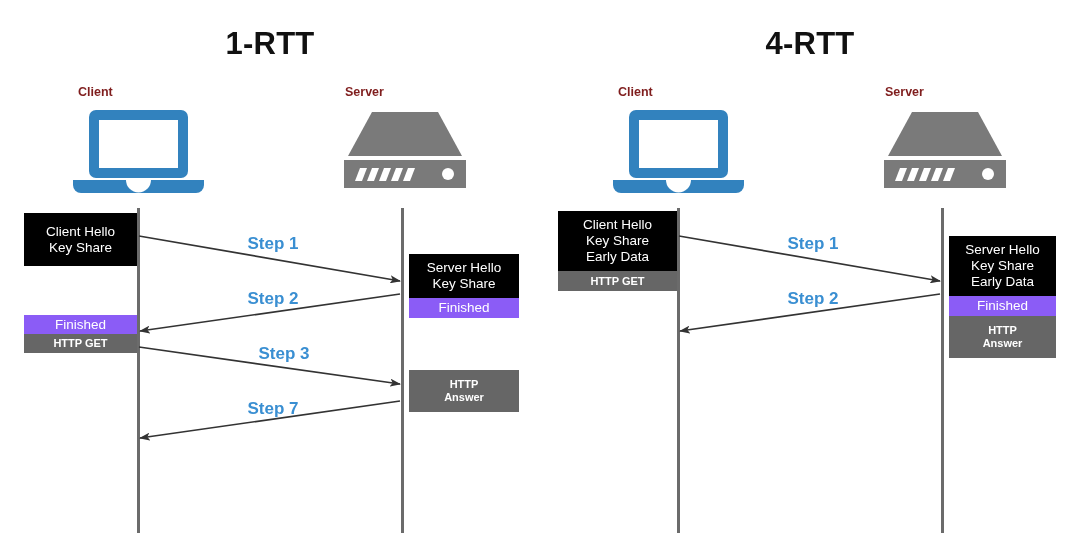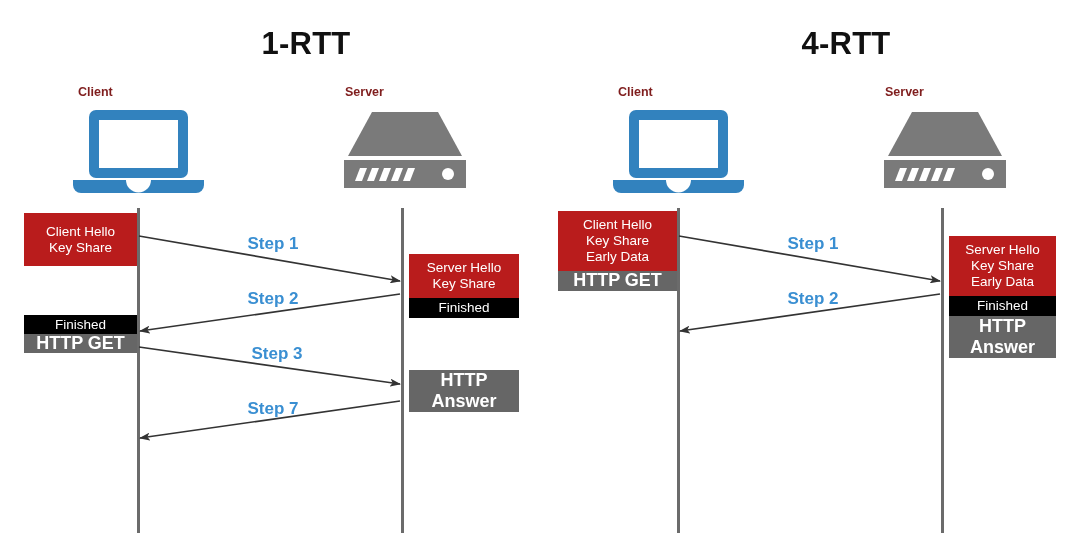--- a/index.html
+++ b/index.html
@@ -34,7 +34,6 @@
     color: #111111;
     line-height: 1;
     white-space: nowrap;
-    padding-left: 36px;
   }
   #title-1rtt { left: 0px;   top: 28px; width: 540px; }
   #title-0rtt { left: 540px; top: 28px; width: 540px; }

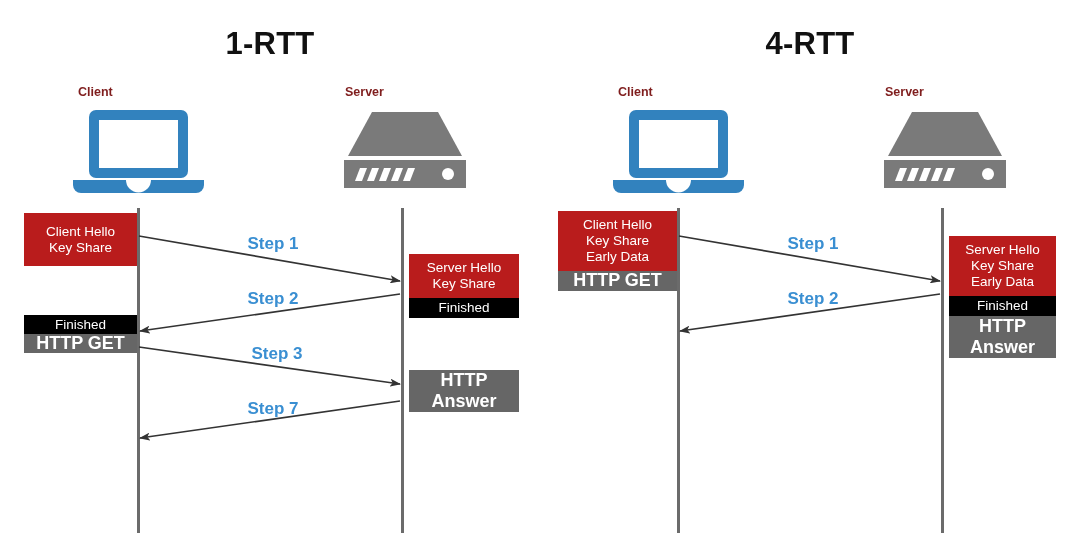--- a/index.html
+++ b/index.html
@@ -79,7 +79,7 @@
     padding: 3px 4px;
   }
   .msg-band .line { display: block; white-space: nowrap; }
-  .band-blue-dark  { background: #b91c1c; font-size: 13.5px; font-weight: normal; }
+  .band-blue-dark  { background: #000000; font-size: 13.5px; font-weight: normal; }
   .band-blue-light { background: #000000; font-size: 13.5px; font-weight: normal; }
   .band-gray       { background: #666666; font-size: 18px; font-weight: bold; }
 

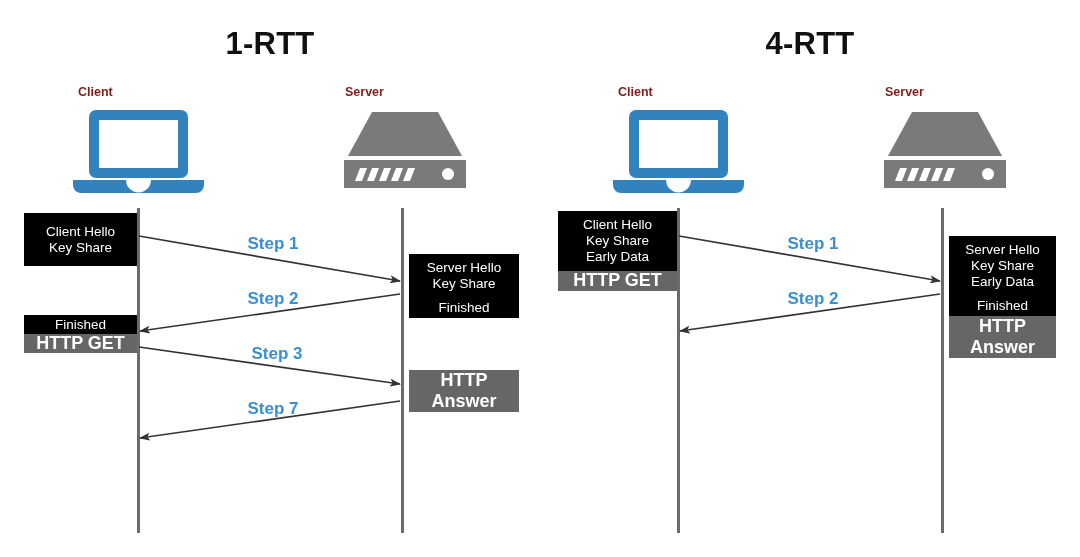--- a/index.html
+++ b/index.html
@@ -81,7 +81,7 @@
   .msg-band .line { display: block; white-space: nowrap; }
   .band-blue-dark  { background: #000000; font-size: 13.5px; font-weight: normal; }
   .band-blue-light { background: #000000; font-size: 13.5px; font-weight: normal; }
-  .band-gray       { background: #666666; font-size: 18px; font-weight: bold; }
+  .band-gray       { background: #666666; font-size: 11px; font-weight: bold; }
 
   
   .arrow-layer {

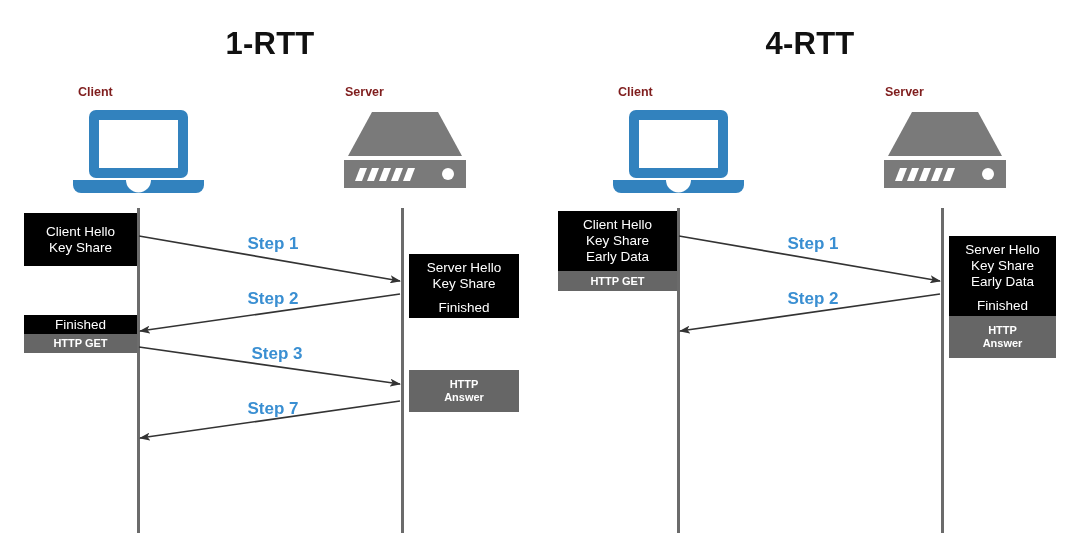--- a/index.html
+++ b/index.html
@@ -80,7 +80,7 @@
   }
   .msg-band .line { display: block; white-space: nowrap; }
   .band-blue-dark  { background: #000000; font-size: 13.5px; font-weight: normal; }
-  .band-blue-light { background: #000000; font-size: 13.5px; font-weight: normal; }
+  .band-blue-light { background: #8b5cf6; font-size: 13.5px; font-weight: normal; }
   .band-gray       { background: #666666; font-size: 11px; font-weight: bold; }
 
   

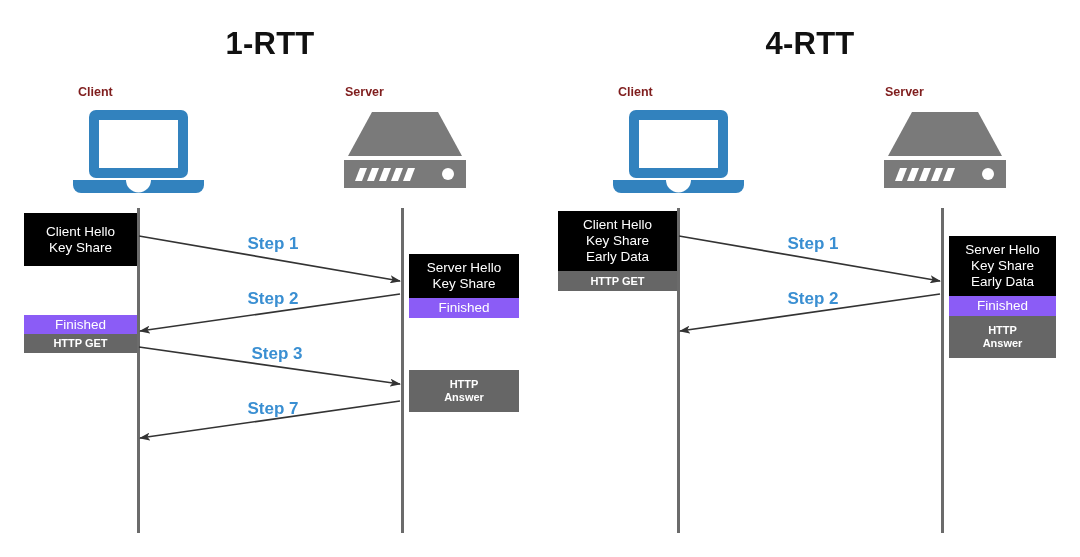--- a/index.html
+++ b/index.html
@@ -243,7 +243,7 @@
 
   <div class="step-label" style="left:228px; top:235px; width:90px;">Step 1</div>
   <div class="step-label" style="left:228px; top:290px; width:90px;">Step 2</div>
-  <div class="step-label" style="left:232px; top:345px; width:90px;">Step 3</div>
+  <div class="step-label" style="left:239px; top:345px; width:90px;">Step 3</div>
   <div class="step-label" style="left:228px; top:400px; width:90px;">Step 7</div>
 
   <div class="step-label" style="left:768px; top:235px; width:90px;">Step 1</div>

